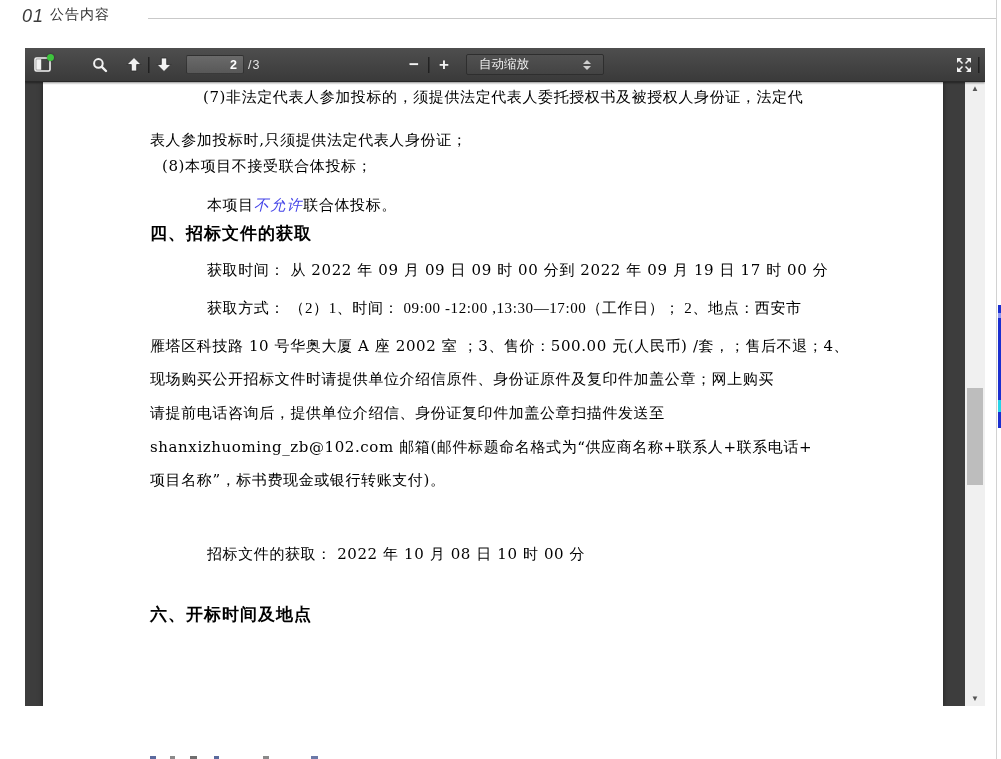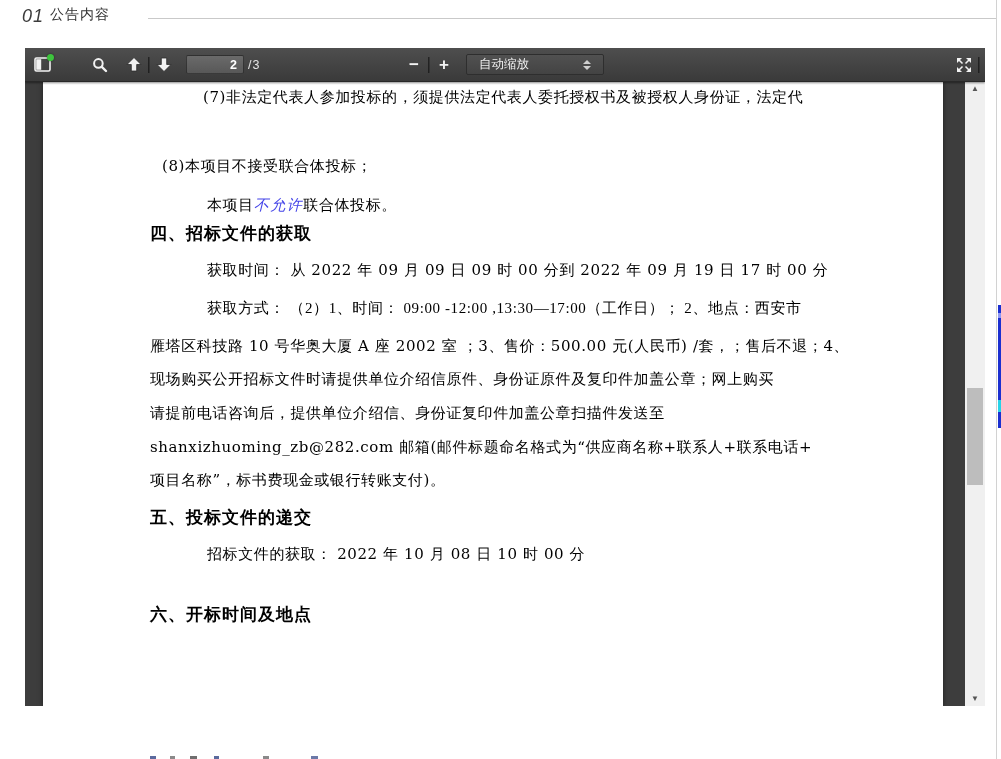--- a/index.html
+++ b/index.html
@@ -185,6 +185,7 @@
   <div class="viewer-body">
     <div class="doc-page">
         <div class="doc-line" style="top: 6px; left: 160px;"><span class="p-blue">(7)非法定代表人参加投标的，须提供法定代表人委托授权书及被授权人身份证，法定代</span></div>
+        <div class="doc-line" style="top: 49px; left: 107px;"><span class="p-blue">表人参加投标时,只须提供法定代表人身份证；</span></div>
         <div class="doc-line" style="top: 75px; left: 119px;"><span class="p-blue">(8)本项目不接受联合体投标；</span></div>
         <div class="doc-line" style="top: 114px; left: 164px;"><span class="p-black">本项目</span><span class="p-blue-italic">不允许</span><span class="p-black">联合体投标。</span></div>
         <div class="doc-line doc-heading" style="top: 140px; left: 107px;"><span class="p-black">四、招标文件的获取</span></div>

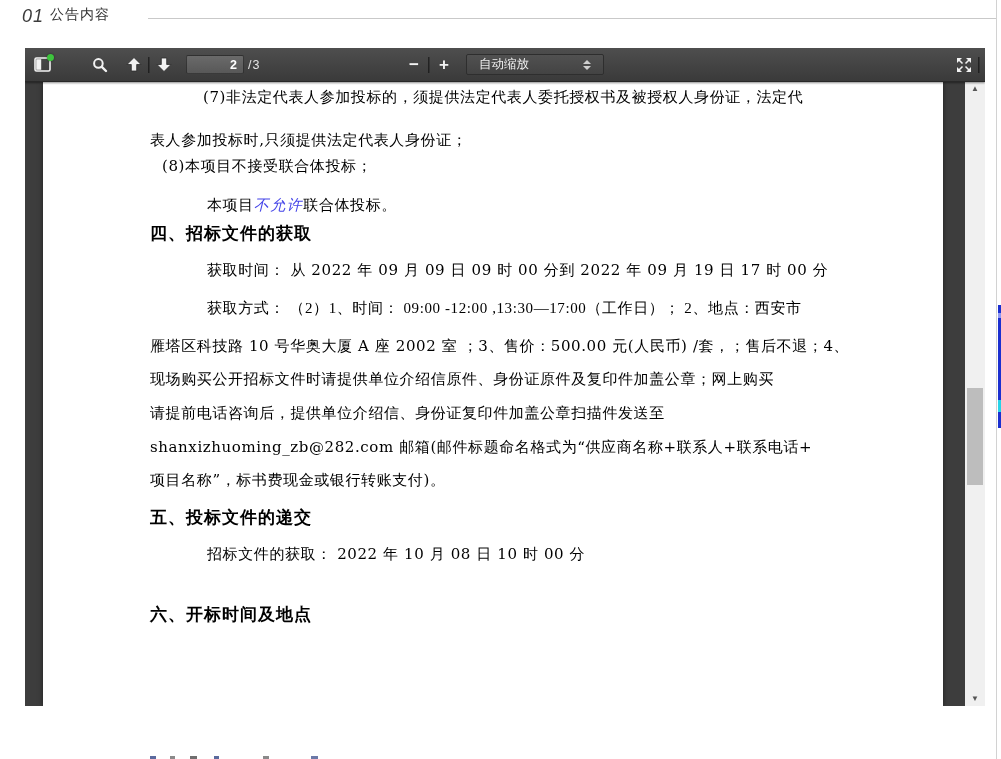--- a/index.html
+++ b/index.html
@@ -194,7 +194,7 @@
         <div class="doc-line" style="top: 255px; left: 107px;"><span class="p-blue">雁塔区科技路 10 号华奥大厦 A 座 2002 室 ；3、售价：500.00 元(人民币) /套，；售后不退；4、</span></div>
         <div class="doc-line" style="top: 288px; left: 107px;"><span class="p-blue">现场购买公开招标文件时请提供单位介绍信原件、身份证原件及复印件加盖公章；网上购买</span></div>
         <div class="doc-line" style="top: 322px; left: 107px;"><span class="p-blue">请提前电话咨询后，提供单位介绍信、身份证复印件加盖公章扫描件发送至</span></div>
-        <div class="doc-line" style="top: 356px; left: 107px;"><span class="p-blue">shanxizhuoming_zb@282.com 邮箱(邮件标题命名格式为“供应商名称+联系人+联系电话+</span></div>
+        <div class="doc-line" style="top: 356px; left: 107px;"><span class="p-blue">shanxizhuoming_zb@102.com 邮箱(邮件标题命名格式为“供应商名称+联系人+联系电话+</span></div>
         <div class="doc-line" style="top: 389px; left: 107px;"><span class="p-blue">项目名称”，标书费现金或银行转账支付)。</span></div>
         <div class="doc-line doc-heading" style="top: 424px; left: 107px;"><span class="p-black">五、投标文件的递交</span></div>
         <div class="doc-line" style="top: 463px; left: 164px;"><span class="p-black">招标文件的获取： </span><span class="p-blue">2022 年 10 月 08 日 10 时 00 分</span></div>

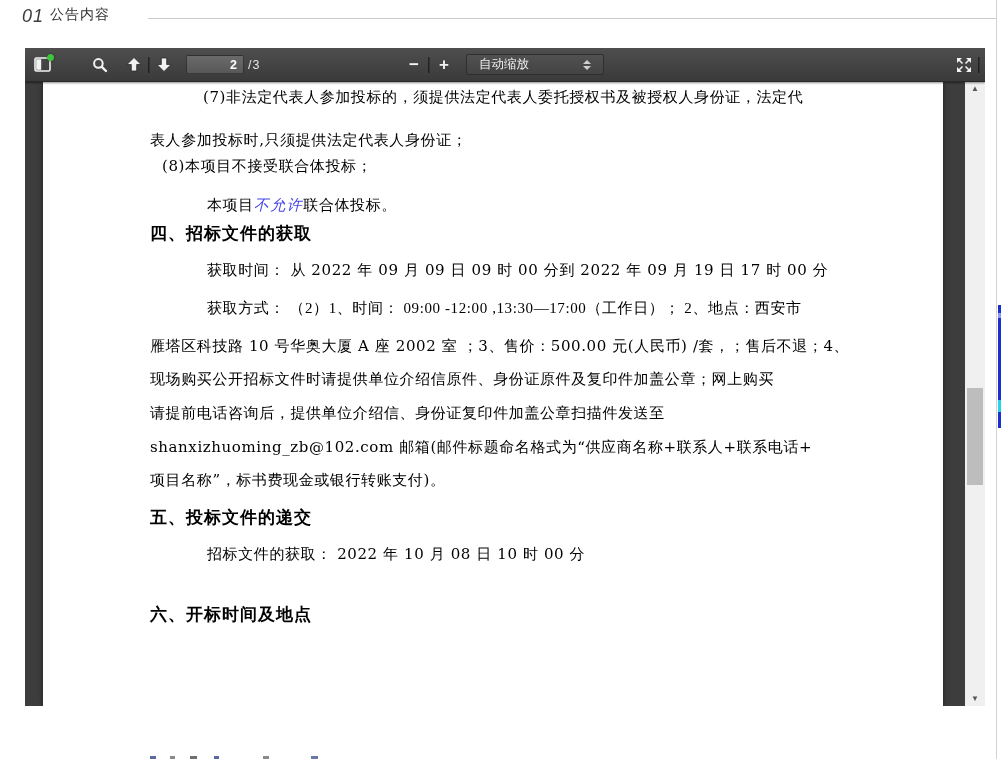--- a/index.html
+++ b/index.html
@@ -196,7 +196,6 @@
         <div class="doc-line" style="top: 322px; left: 107px;"><span class="p-blue">请提前电话咨询后，提供单位介绍信、身份证复印件加盖公章扫描件发送至</span></div>
         <div class="doc-line" style="top: 356px; left: 107px;"><span class="p-blue">shanxizhuoming_zb@102.com 邮箱(邮件标题命名格式为“供应商名称+联系人+联系电话+</span></div>
         <div class="doc-line" style="top: 389px; left: 107px;"><span class="p-blue">项目名称”，标书费现金或银行转账支付)。</span></div>
-        <div class="doc-line doc-heading" style="top: 424px; left: 107px;"><span class="p-black">五、投标文件的递交</span></div>
         <div class="doc-line" style="top: 463px; left: 164px;"><span class="p-black">招标文件的获取： </span><span class="p-blue">2022 年 10 月 08 日 10 时 00 分</span></div>
         <div class="doc-line doc-heading" style="top: 521px; left: 107px;"><span class="p-black">六、开标时间及地点</span></div>
       </div>

